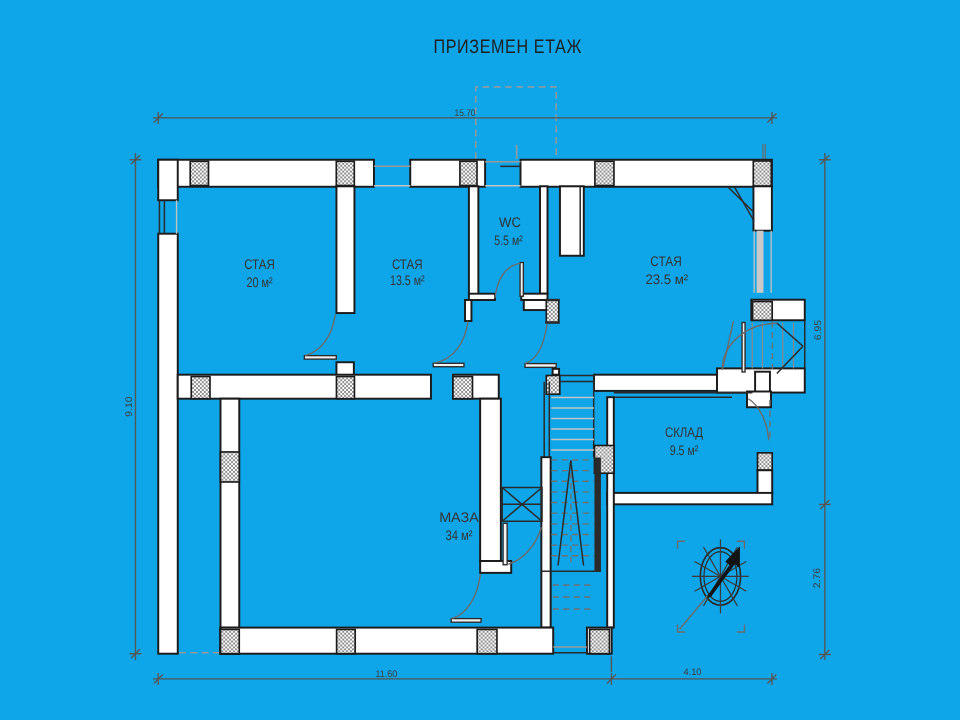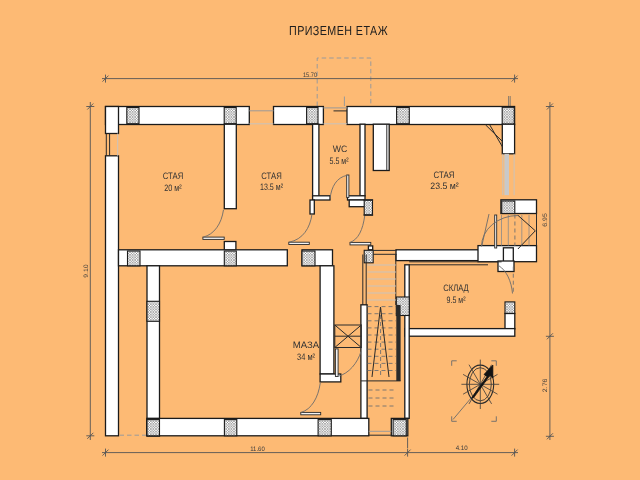--- a/index.html
+++ b/index.html
@@ -3,7 +3,7 @@
 <meta charset="utf-8">
 <style>
 html,body{margin:0;padding:0;background:#fff;-webkit-font-smoothing:antialiased;text-rendering:geometricPrecision;}
-#pg{width:640px;height:480px;position:relative;background:#fdba74;overflow:hidden;}
+#pg{width:640px;height:480px;position:relative;background:#0ea5e9;overflow:hidden;}
 svg{position:absolute;left:0;top:0;}
 .w{fill:#fff;stroke:#1b1b1b;stroke-width:1.3;}
 .h{fill:url(#hx);stroke:#1b1b1b;stroke-width:1.1;}

